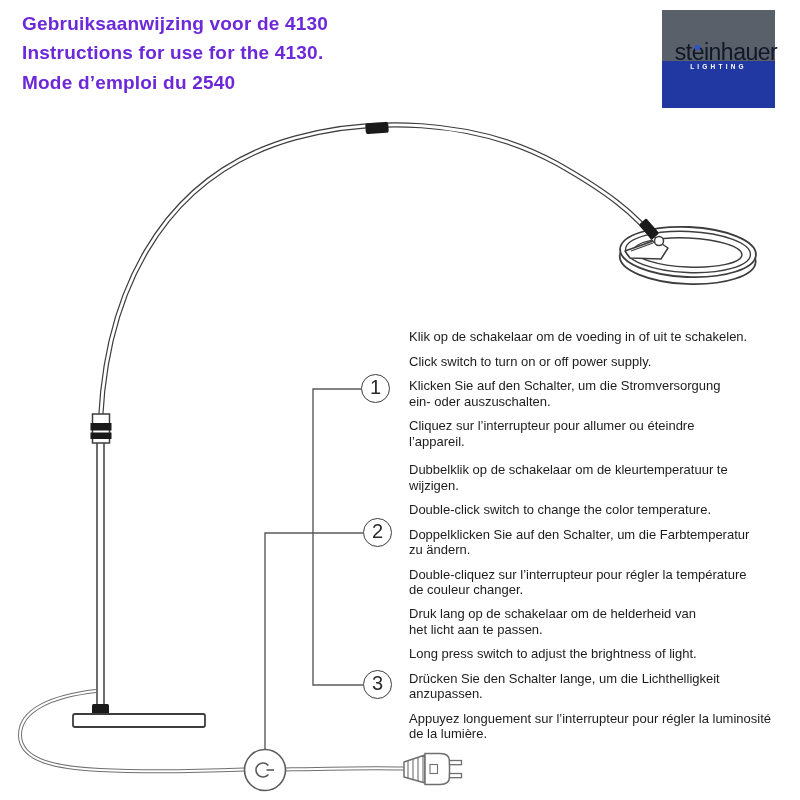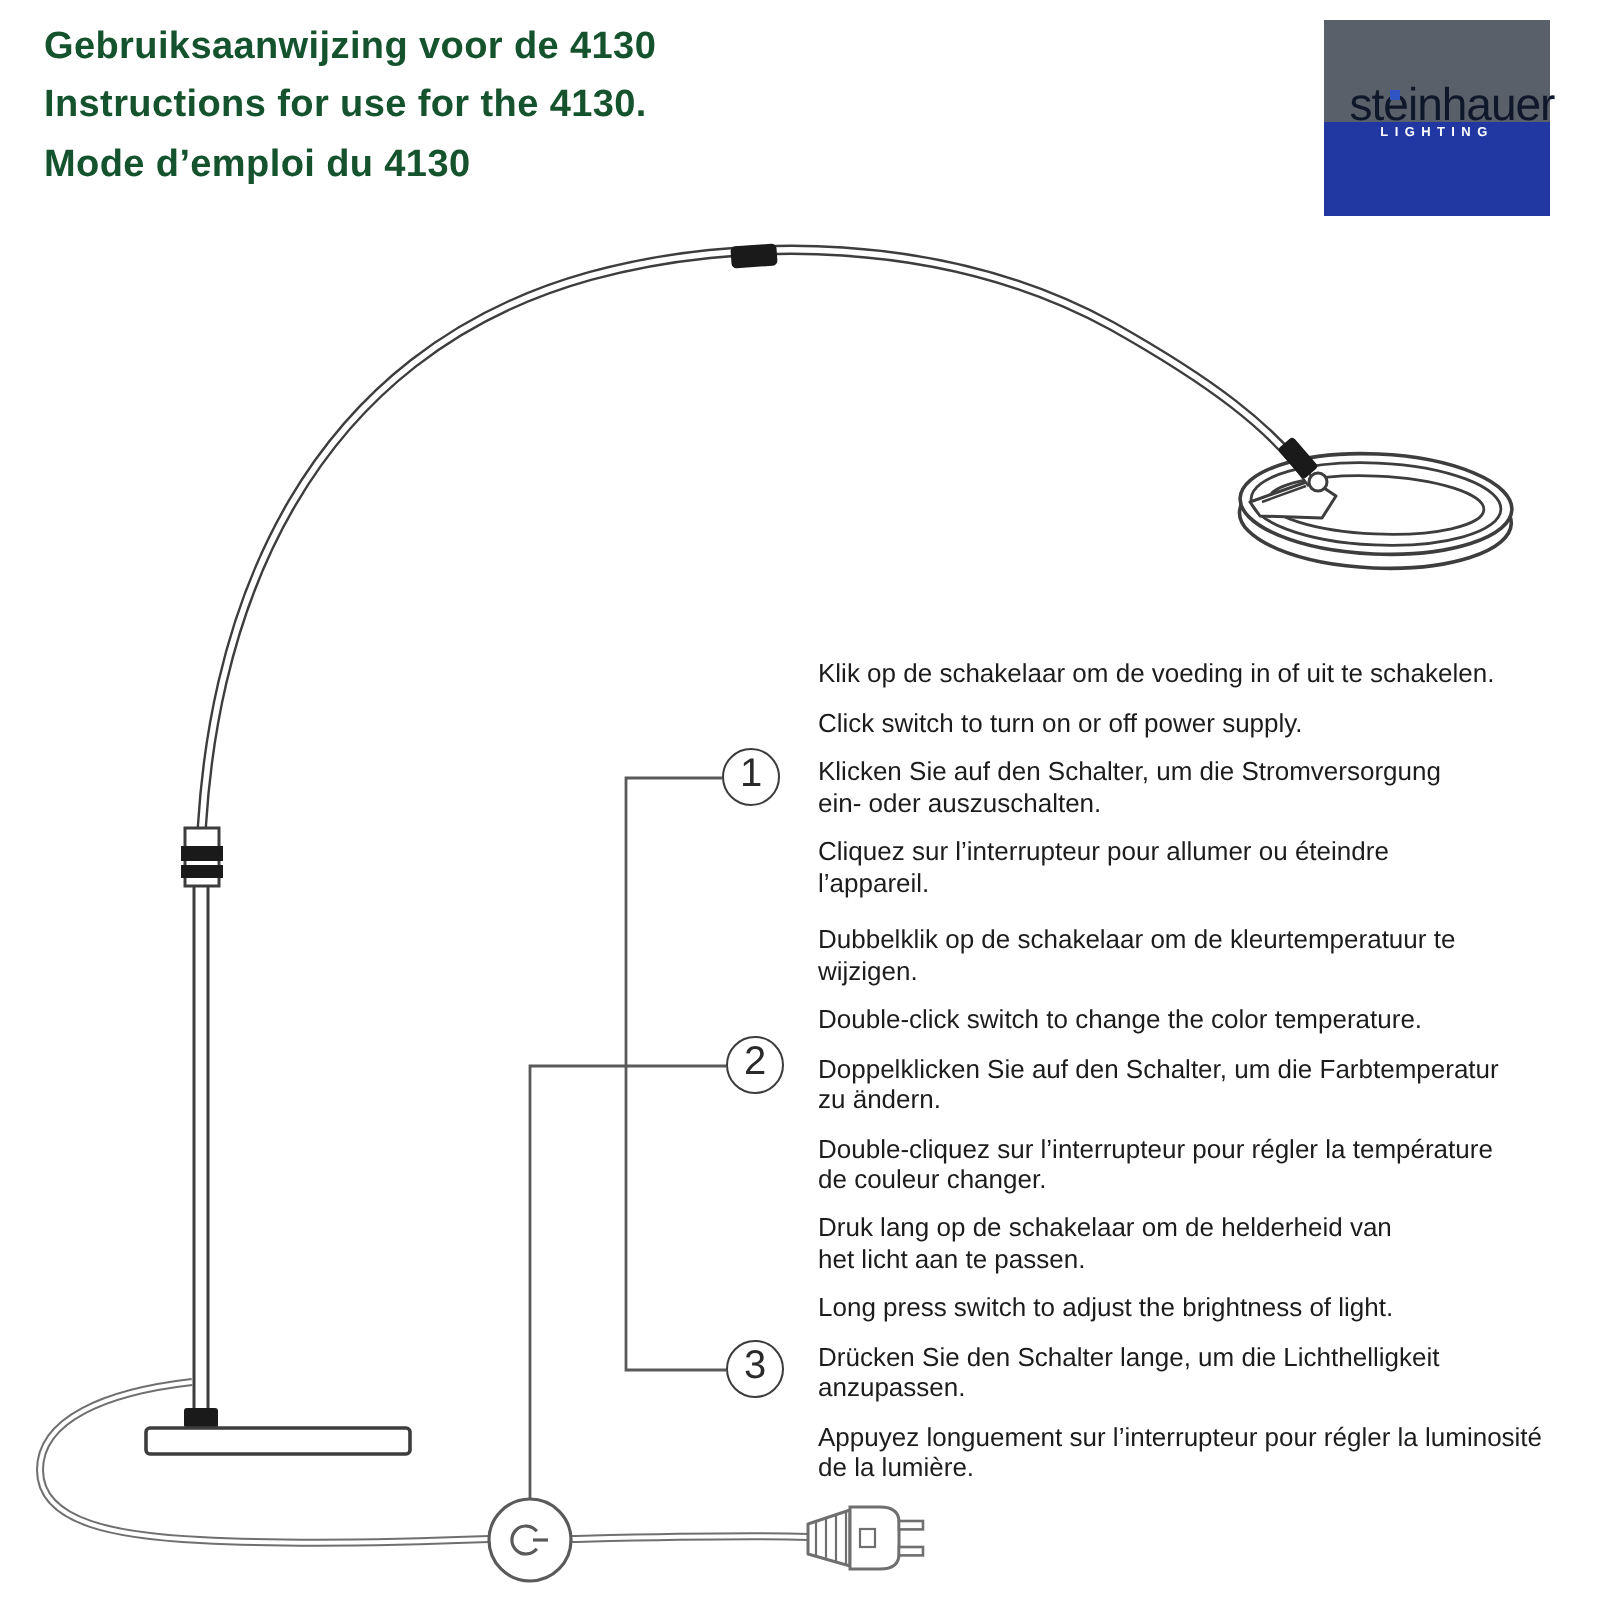--- a/index.html
+++ b/index.html
@@ -10,7 +10,7 @@
   
   #titles{position:absolute;left:22px;top:9px;}
   #titles .t{
-    font-size:19px;font-weight:bold;line-height:29.3px;color:#14532d;
+    font-size:19px;font-weight:bold;line-height:29.3px;color:#6d28d9;
     letter-spacing:0.2px;white-space:nowrap;
   }
   

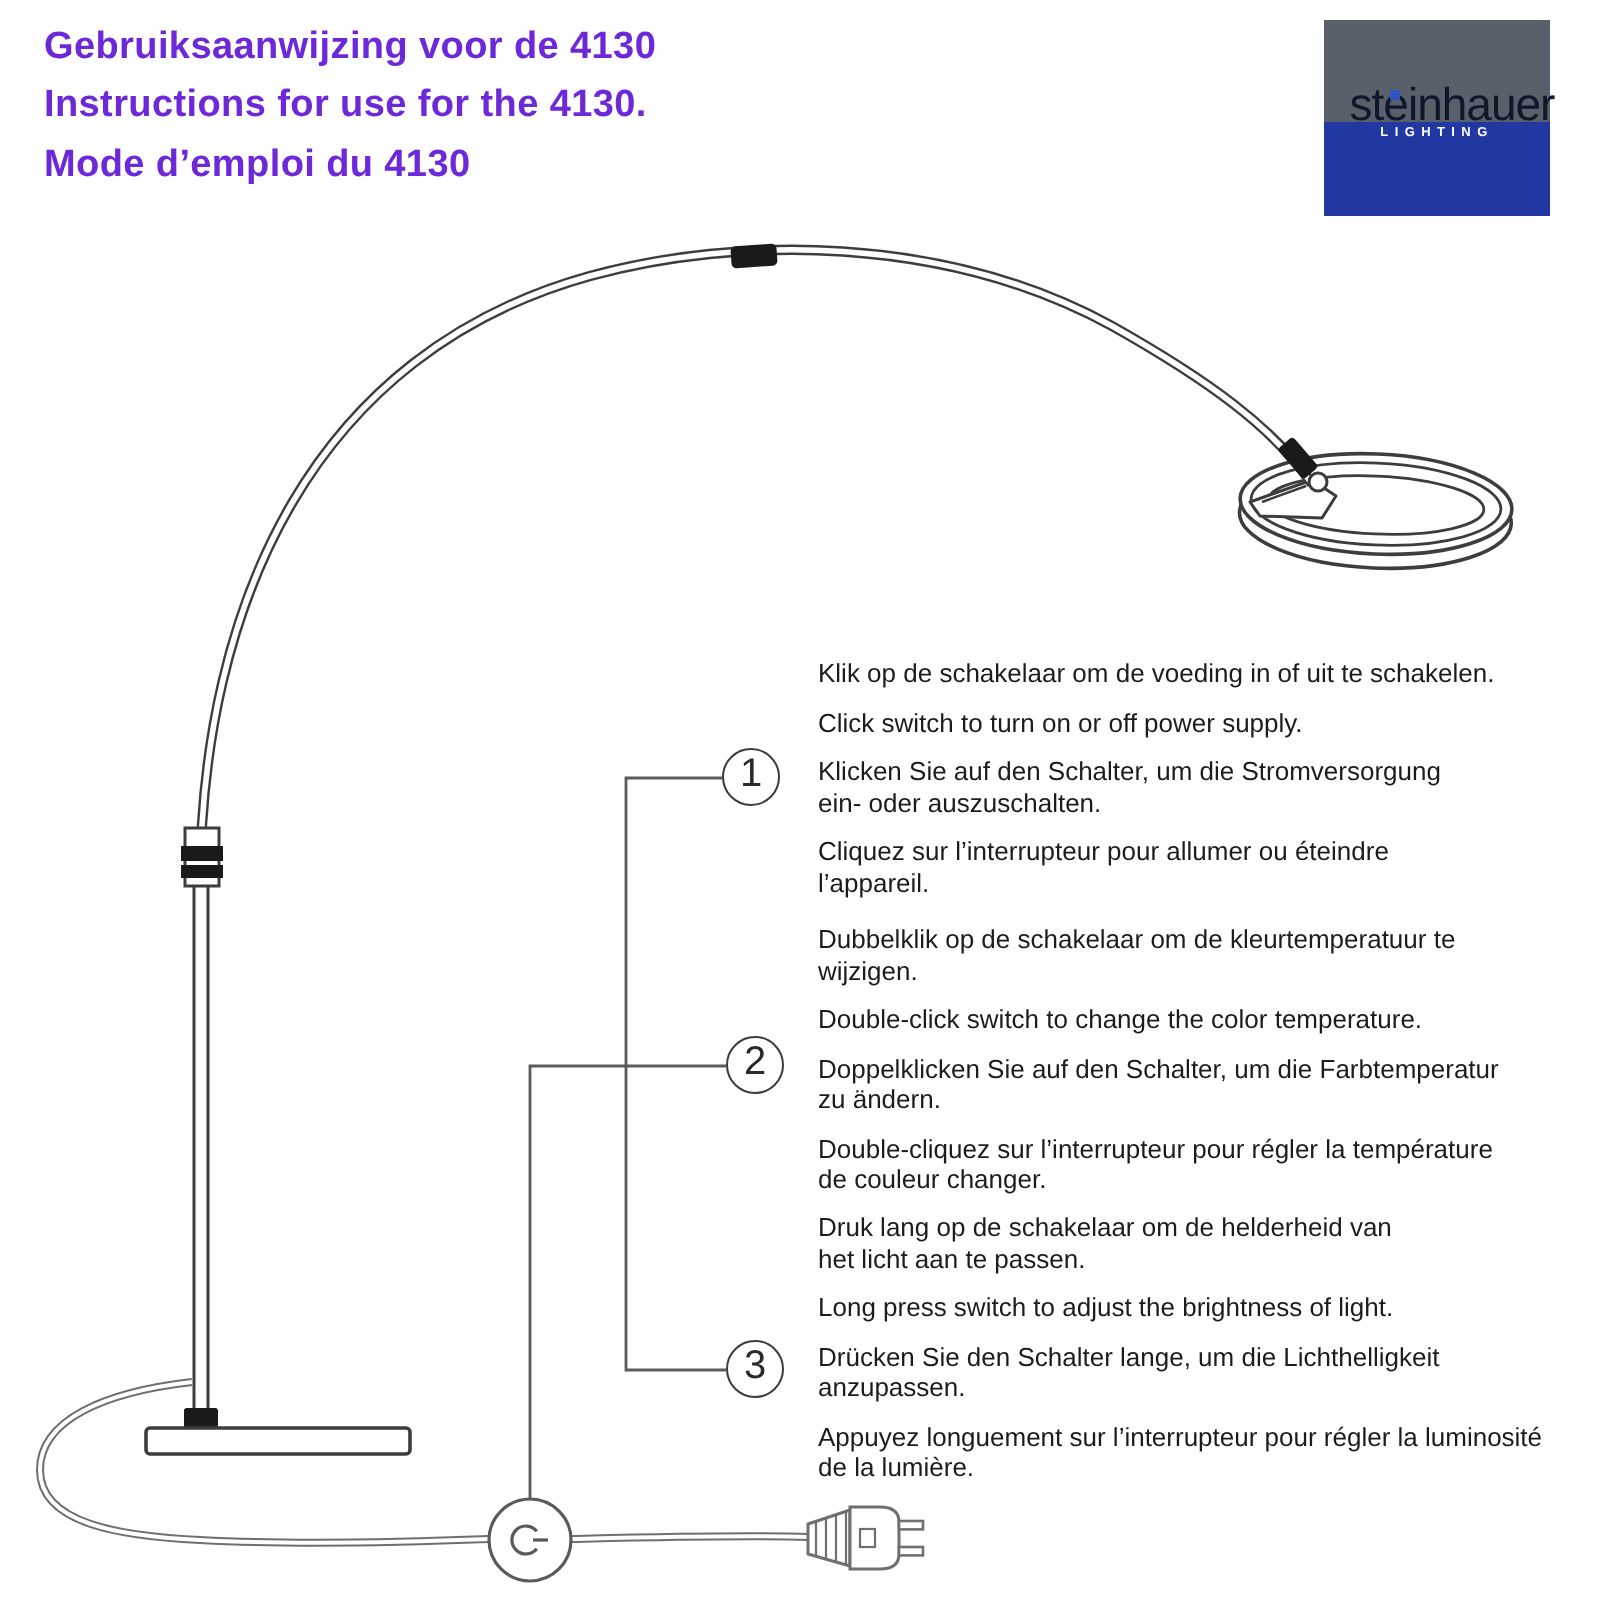--- a/index.html
+++ b/index.html
@@ -55,7 +55,7 @@
   <div id="titles">
     <div class="t">Gebruiksaanwijzing voor de 4130</div>
     <div class="t">Instructions for use for the 4130.</div>
-    <div class="t">Mode d’emploi du 4130</div>
+    <div class="t">Mode d’emploi du 2540</div>
   </div>
 
   <div id="logo">

